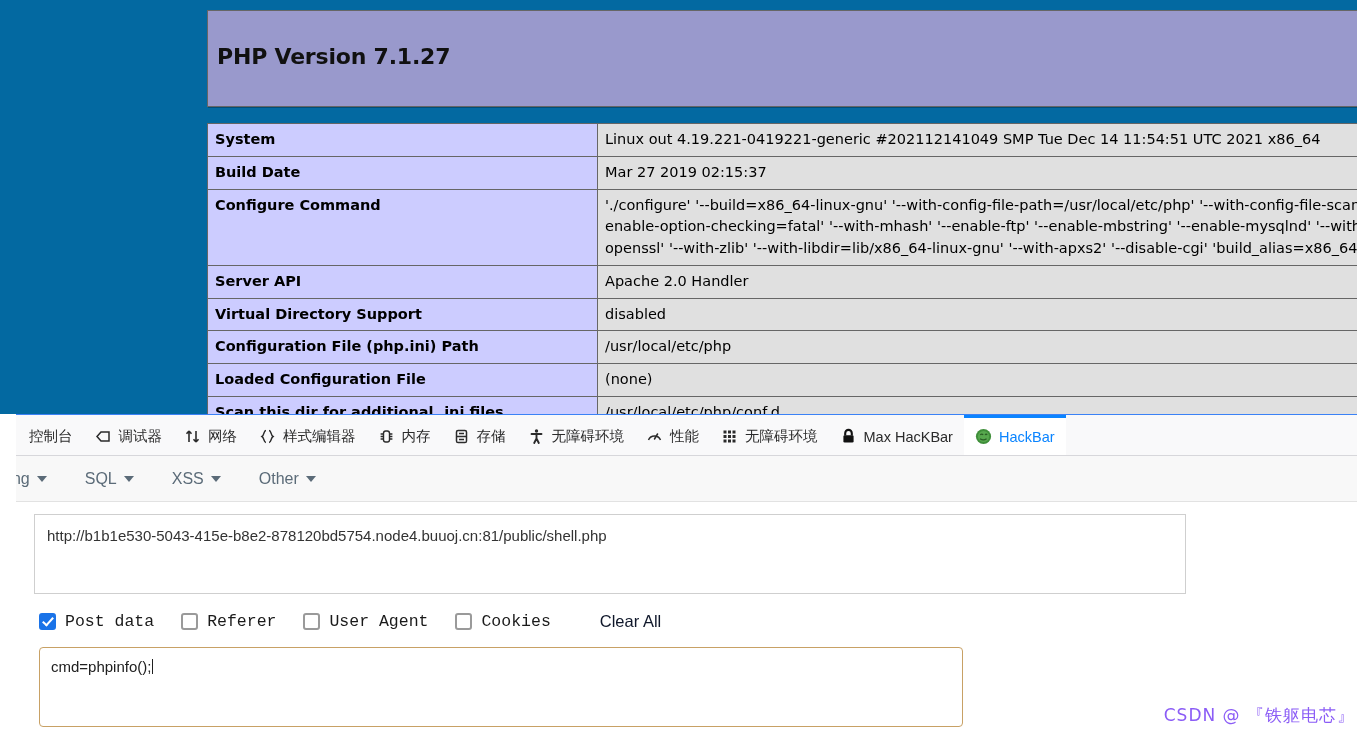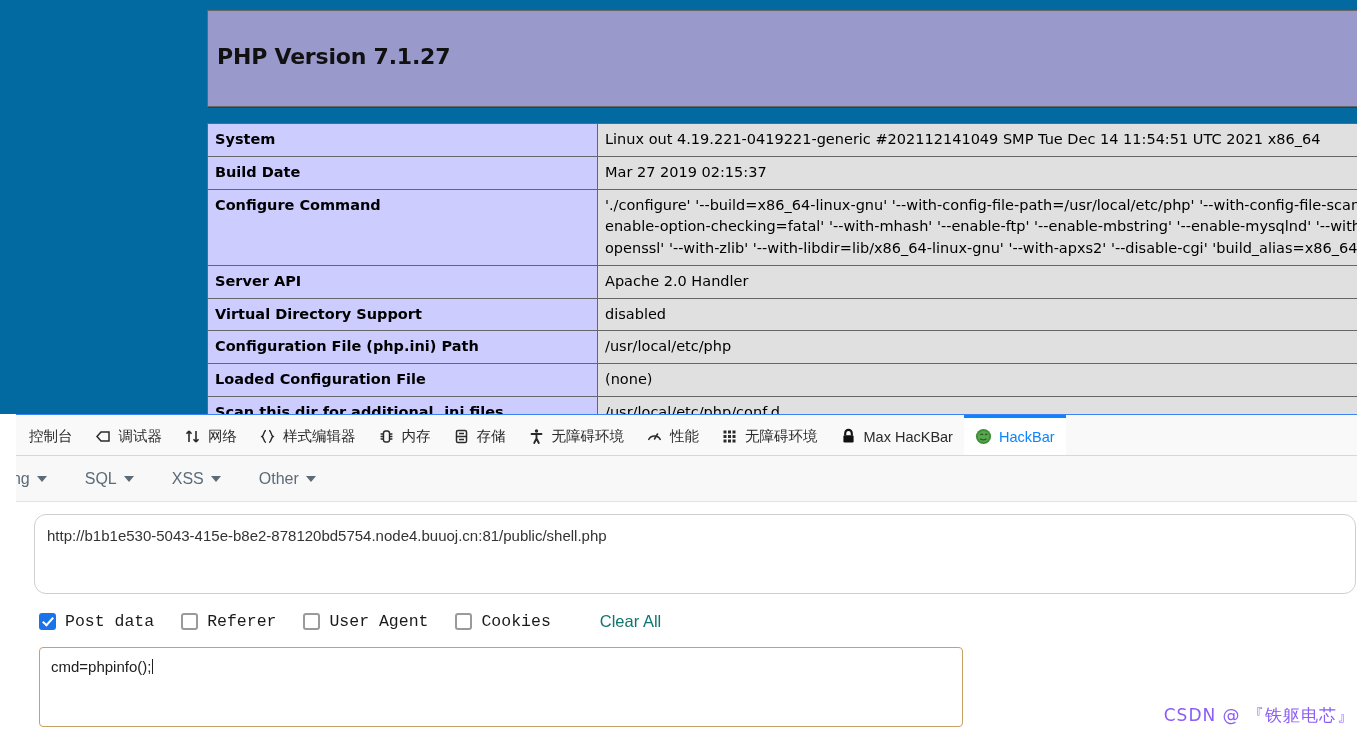--- a/index.html
+++ b/index.html
@@ -150,10 +150,10 @@
   
   .hb-body { padding: 12px 18px 0 18px; }
   .url-box {
-    width: 1322px;
+    width: 1152px;
     height: 80px;
     border: 1px solid #cfcfcf;
-    border-radius: 12px;
+    border-radius: 0;
     background: #ffffff;
     padding: 11px 12px;
     font-size: 15px;

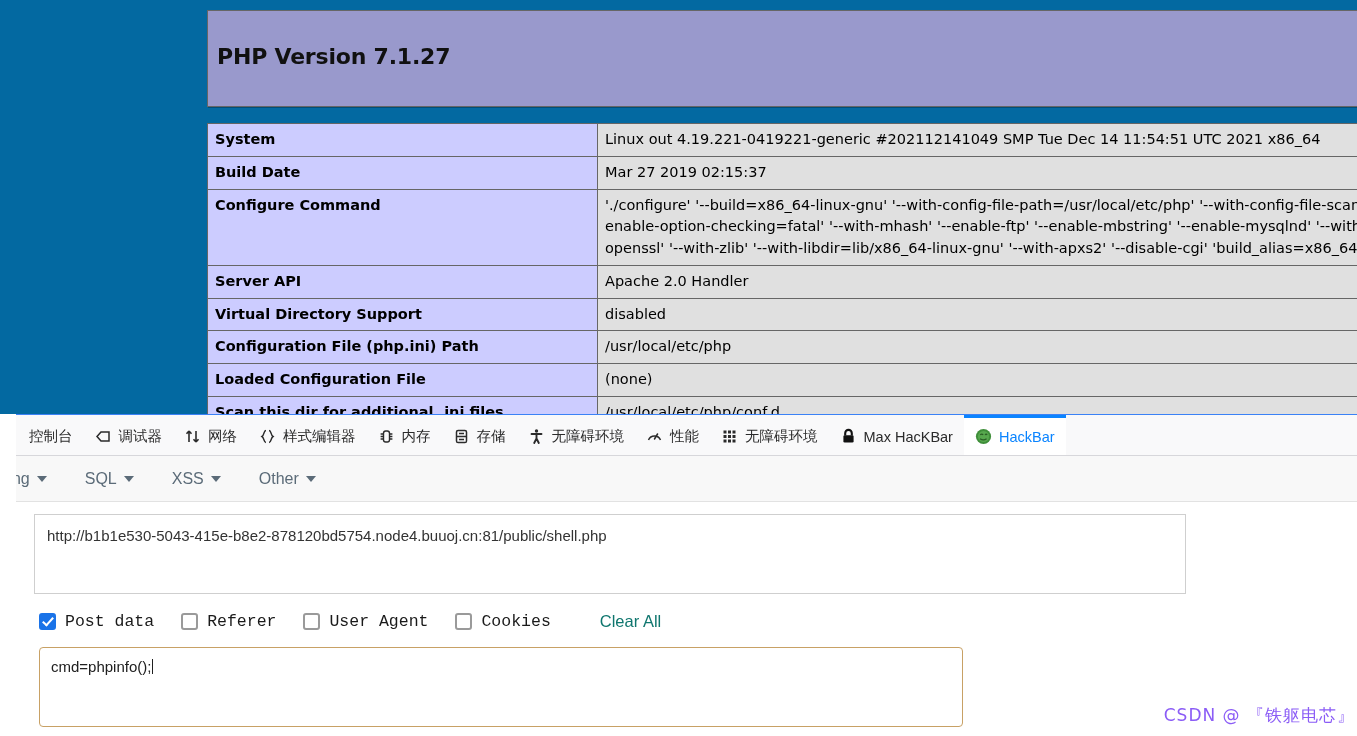--- a/index.html
+++ b/index.html
@@ -205,7 +205,7 @@
   }
   .clear-all {
     font-size: 16.5px;
-    color: #0f766e;
+    color: #0f172a;
     margin-left: 22px;
     cursor: pointer;
   }

